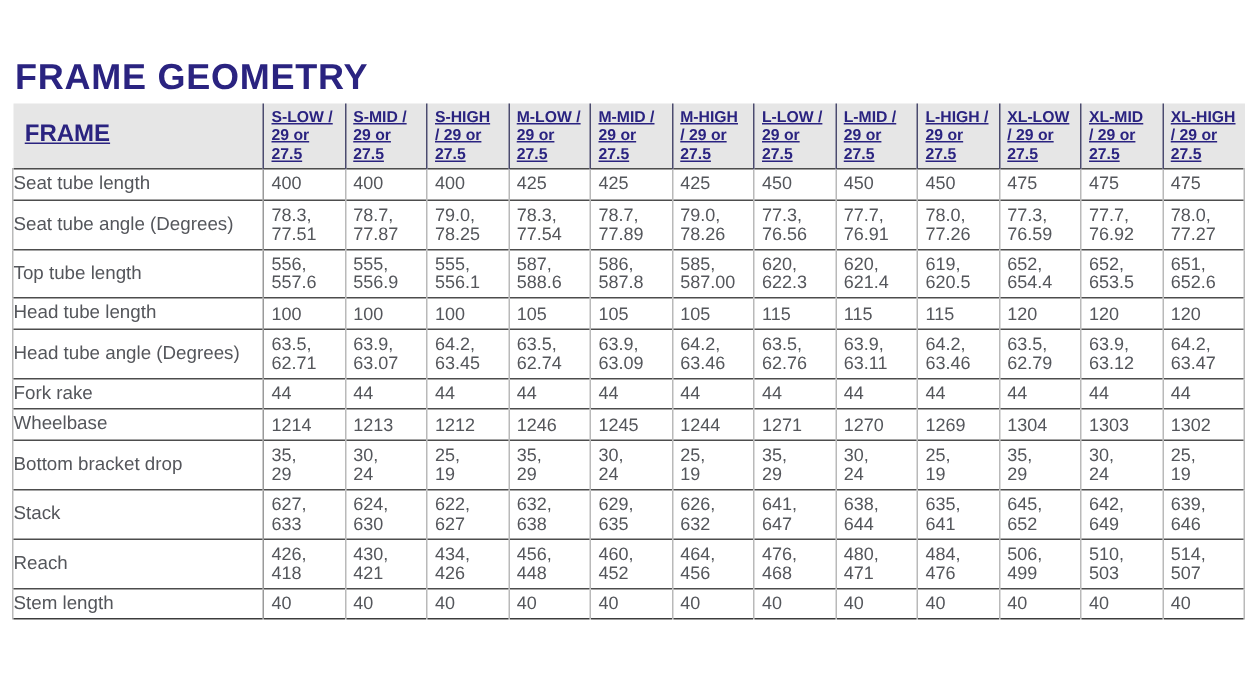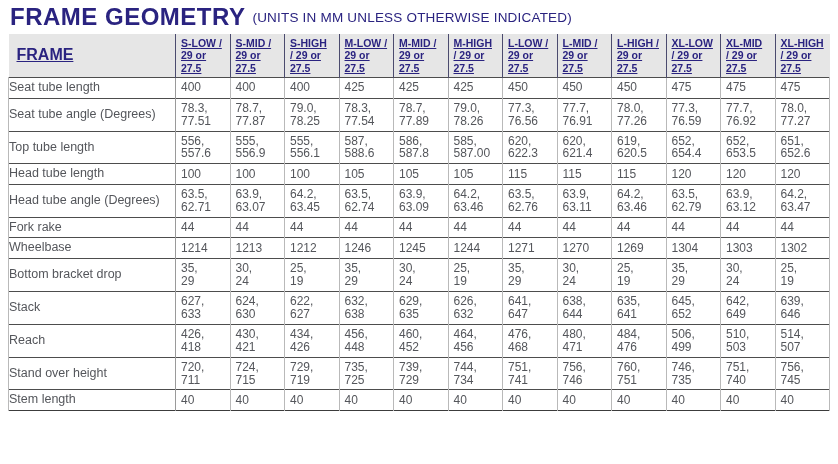--- a/index.html
+++ b/index.html
@@ -11,8 +11,9 @@
   }
   .page { padding: 2px 8px 0 8px; }
   .title-bar {
-    display: flex; align-items: center; gap: 7px;
+    display: flex; align-items: flex-start; gap: 7px;
     padding: 1px 0 3px 2px;
+    margin-top: 35px;
   }
   .page-title {
     font-size: 24px;

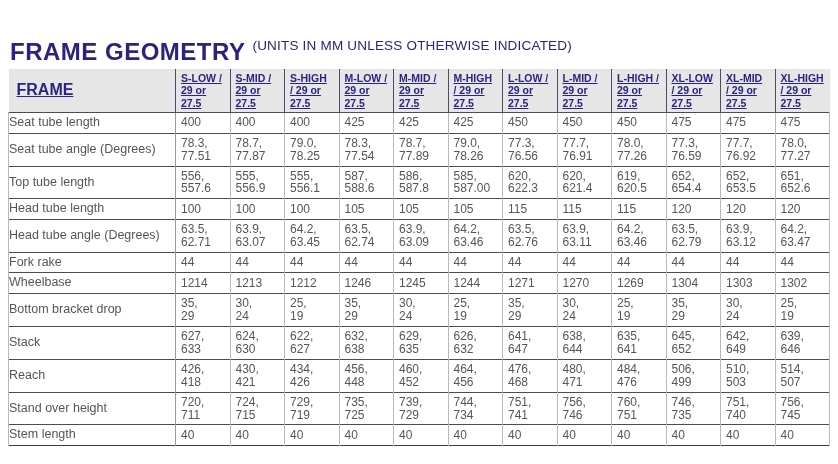--- a/index.html
+++ b/index.html
@@ -84,7 +84,6 @@
 <div class="page">
   <div class="title-bar">
     <span class="page-title">FRAME GEOMETRY</span>
-    <span class="page-subtitle">(UNITS IN MM UNLESS OTHERWISE INDICATED)</span>
   </div>
 
   <table class="geo">

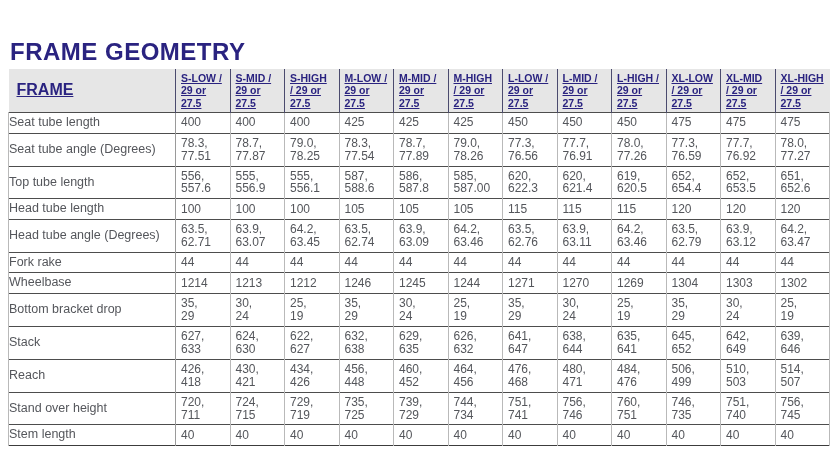--- a/index.html
+++ b/index.html
@@ -367,33 +367,6 @@
 507</td>
         </tr>
         <tr>
-          <th>Stand over height</th>
-          <td>720,
-711</td>
-          <td>724,
-715</td>
-          <td>729,
-719</td>
-          <td>735,
-725</td>
-          <td>739,
-729</td>
-          <td>744,
-734</td>
-          <td>751,
-741</td>
-          <td>756,
-746</td>
-          <td>760,
-751</td>
-          <td>746,
-735</td>
-          <td>751,
-740</td>
-          <td>756,
-745</td>
-        </tr>
-        <tr>
           <th>Stem length</th>
           <td>40</td>
           <td>40</td>

